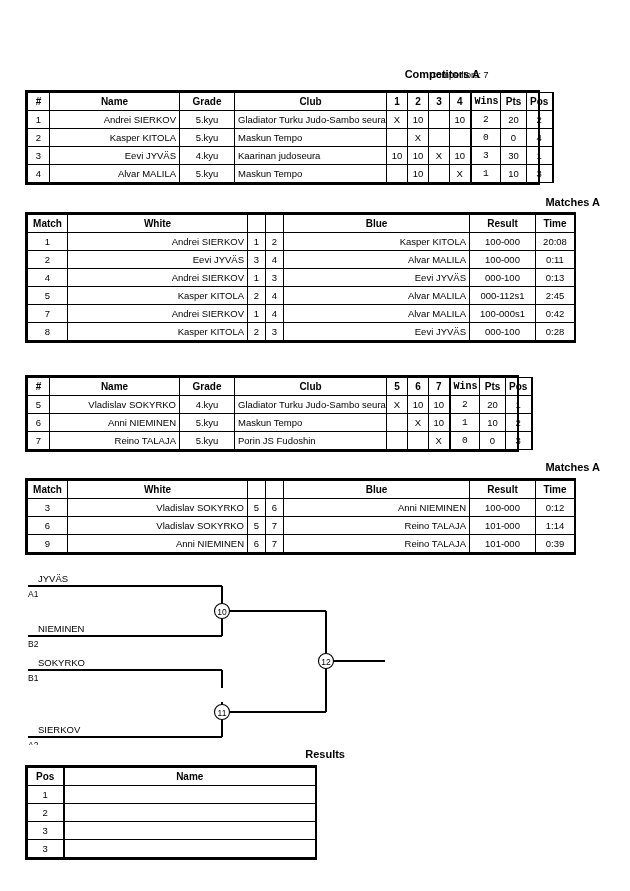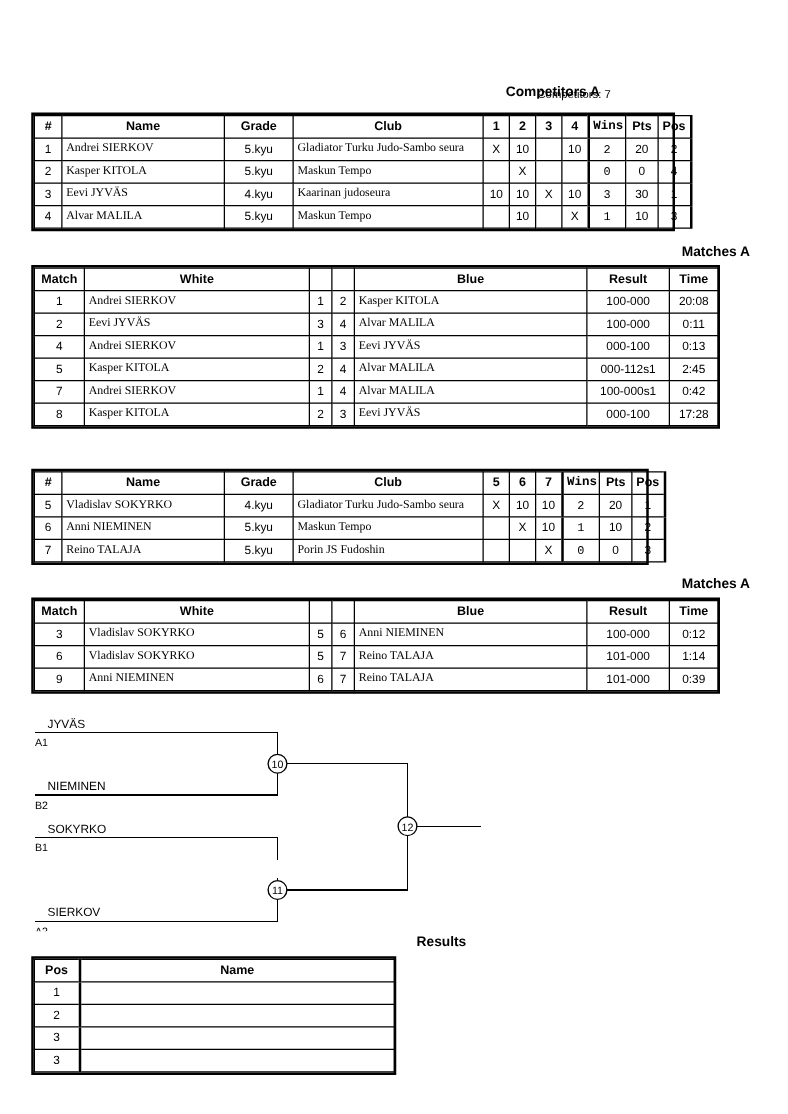--- a/index.html
+++ b/index.html
@@ -80,7 +80,7 @@
     font-size: 10px;
   }
   .c { text-align: center; }
-  .l { text-align: left; font-family: Liberation Serif, serif; }
+  .l { text-align: right; }
   .bold { font-weight: bold; }
 
   

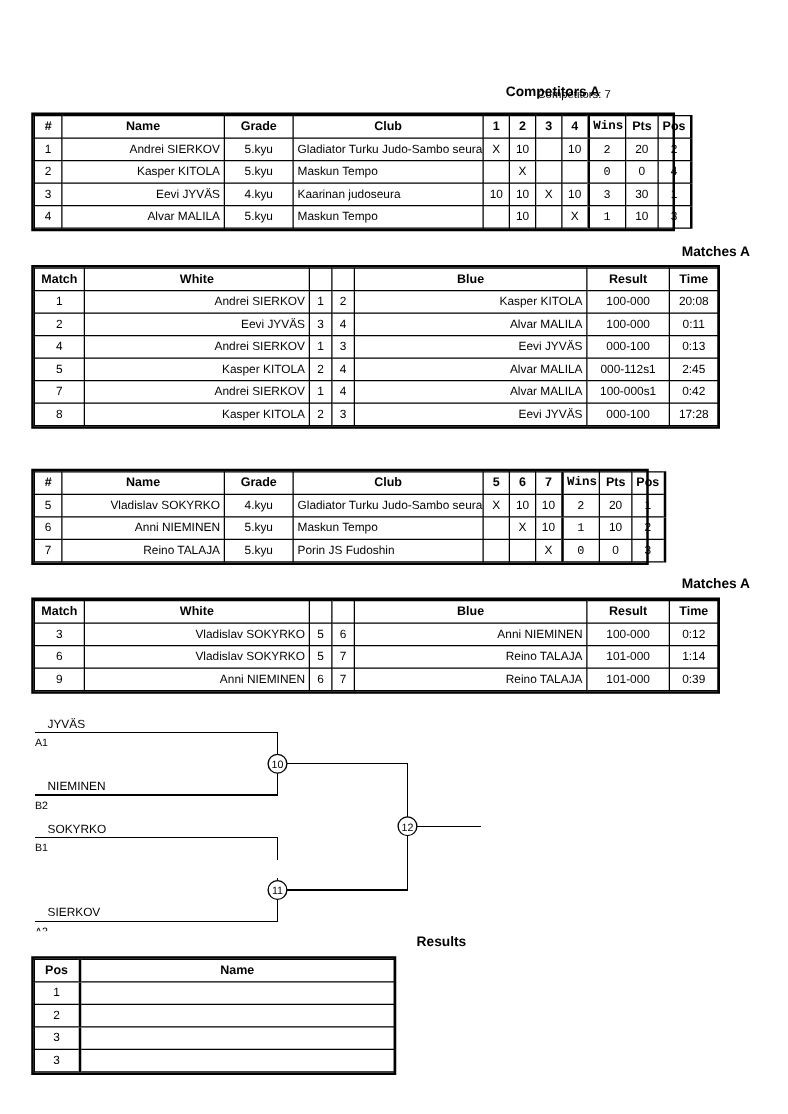--- a/index.html
+++ b/index.html
@@ -322,7 +322,7 @@
             <td class="c">3</td>
             <td class="l bold">Eevi JYVÄS</td>
             <td class="c">000-100</td>
-            <td class="c">17:28</td>
+            <td class="c">0:28</td>
           </tr>
         </tbody>
     </table>

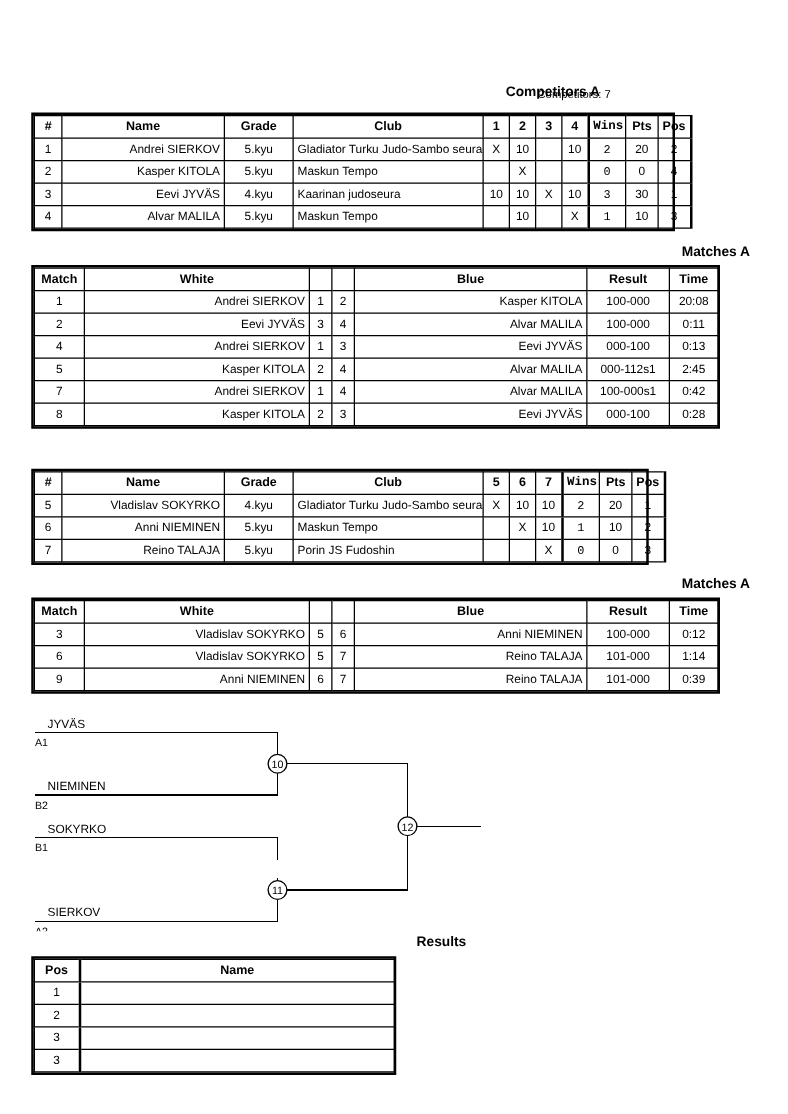--- a/index.html
+++ b/index.html
@@ -504,7 +504,7 @@
     </svg>
   </div>
 
-  <div class="section-caption" style="top:748px; left:0; width:345px;padding-left:28px;">Results</div>
+  <div class="section-caption" style="top:748px; left:0; width:345px;">Results</div>
 
   <div class="tbl-wrap" id="results-wrap" style="left:25px; top:765px; width:292px;">
     <table class="results" id="results">

